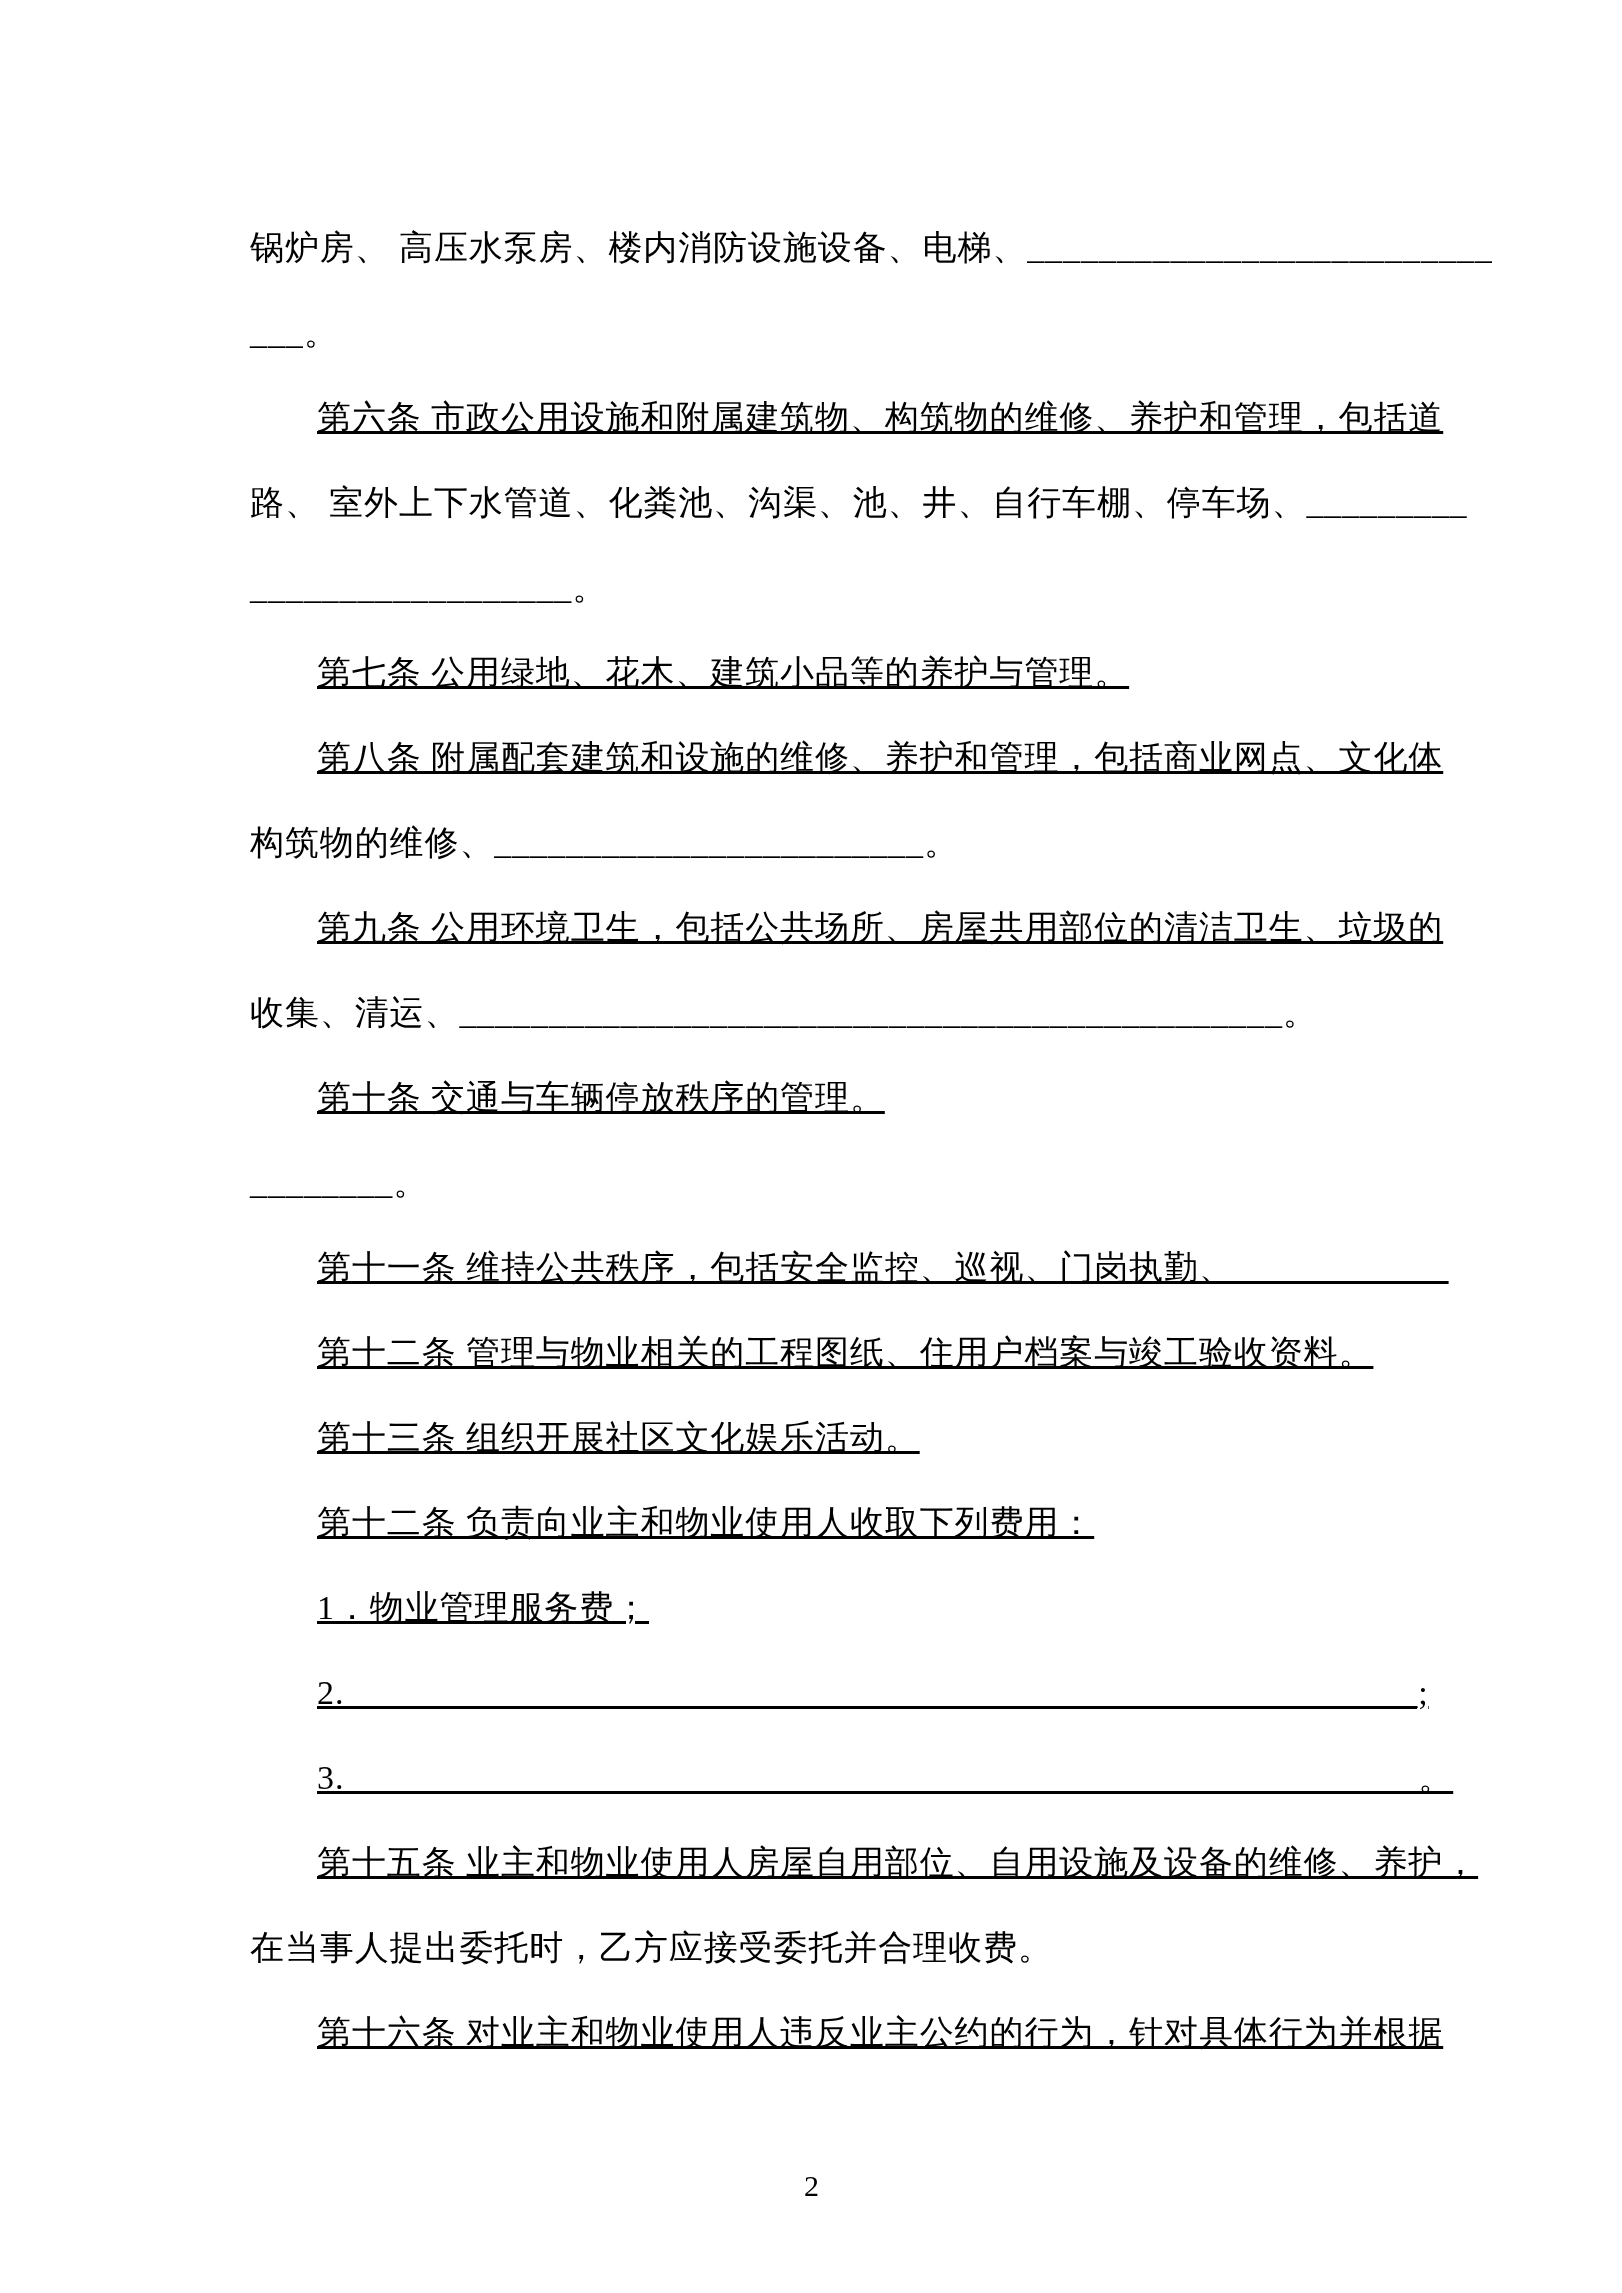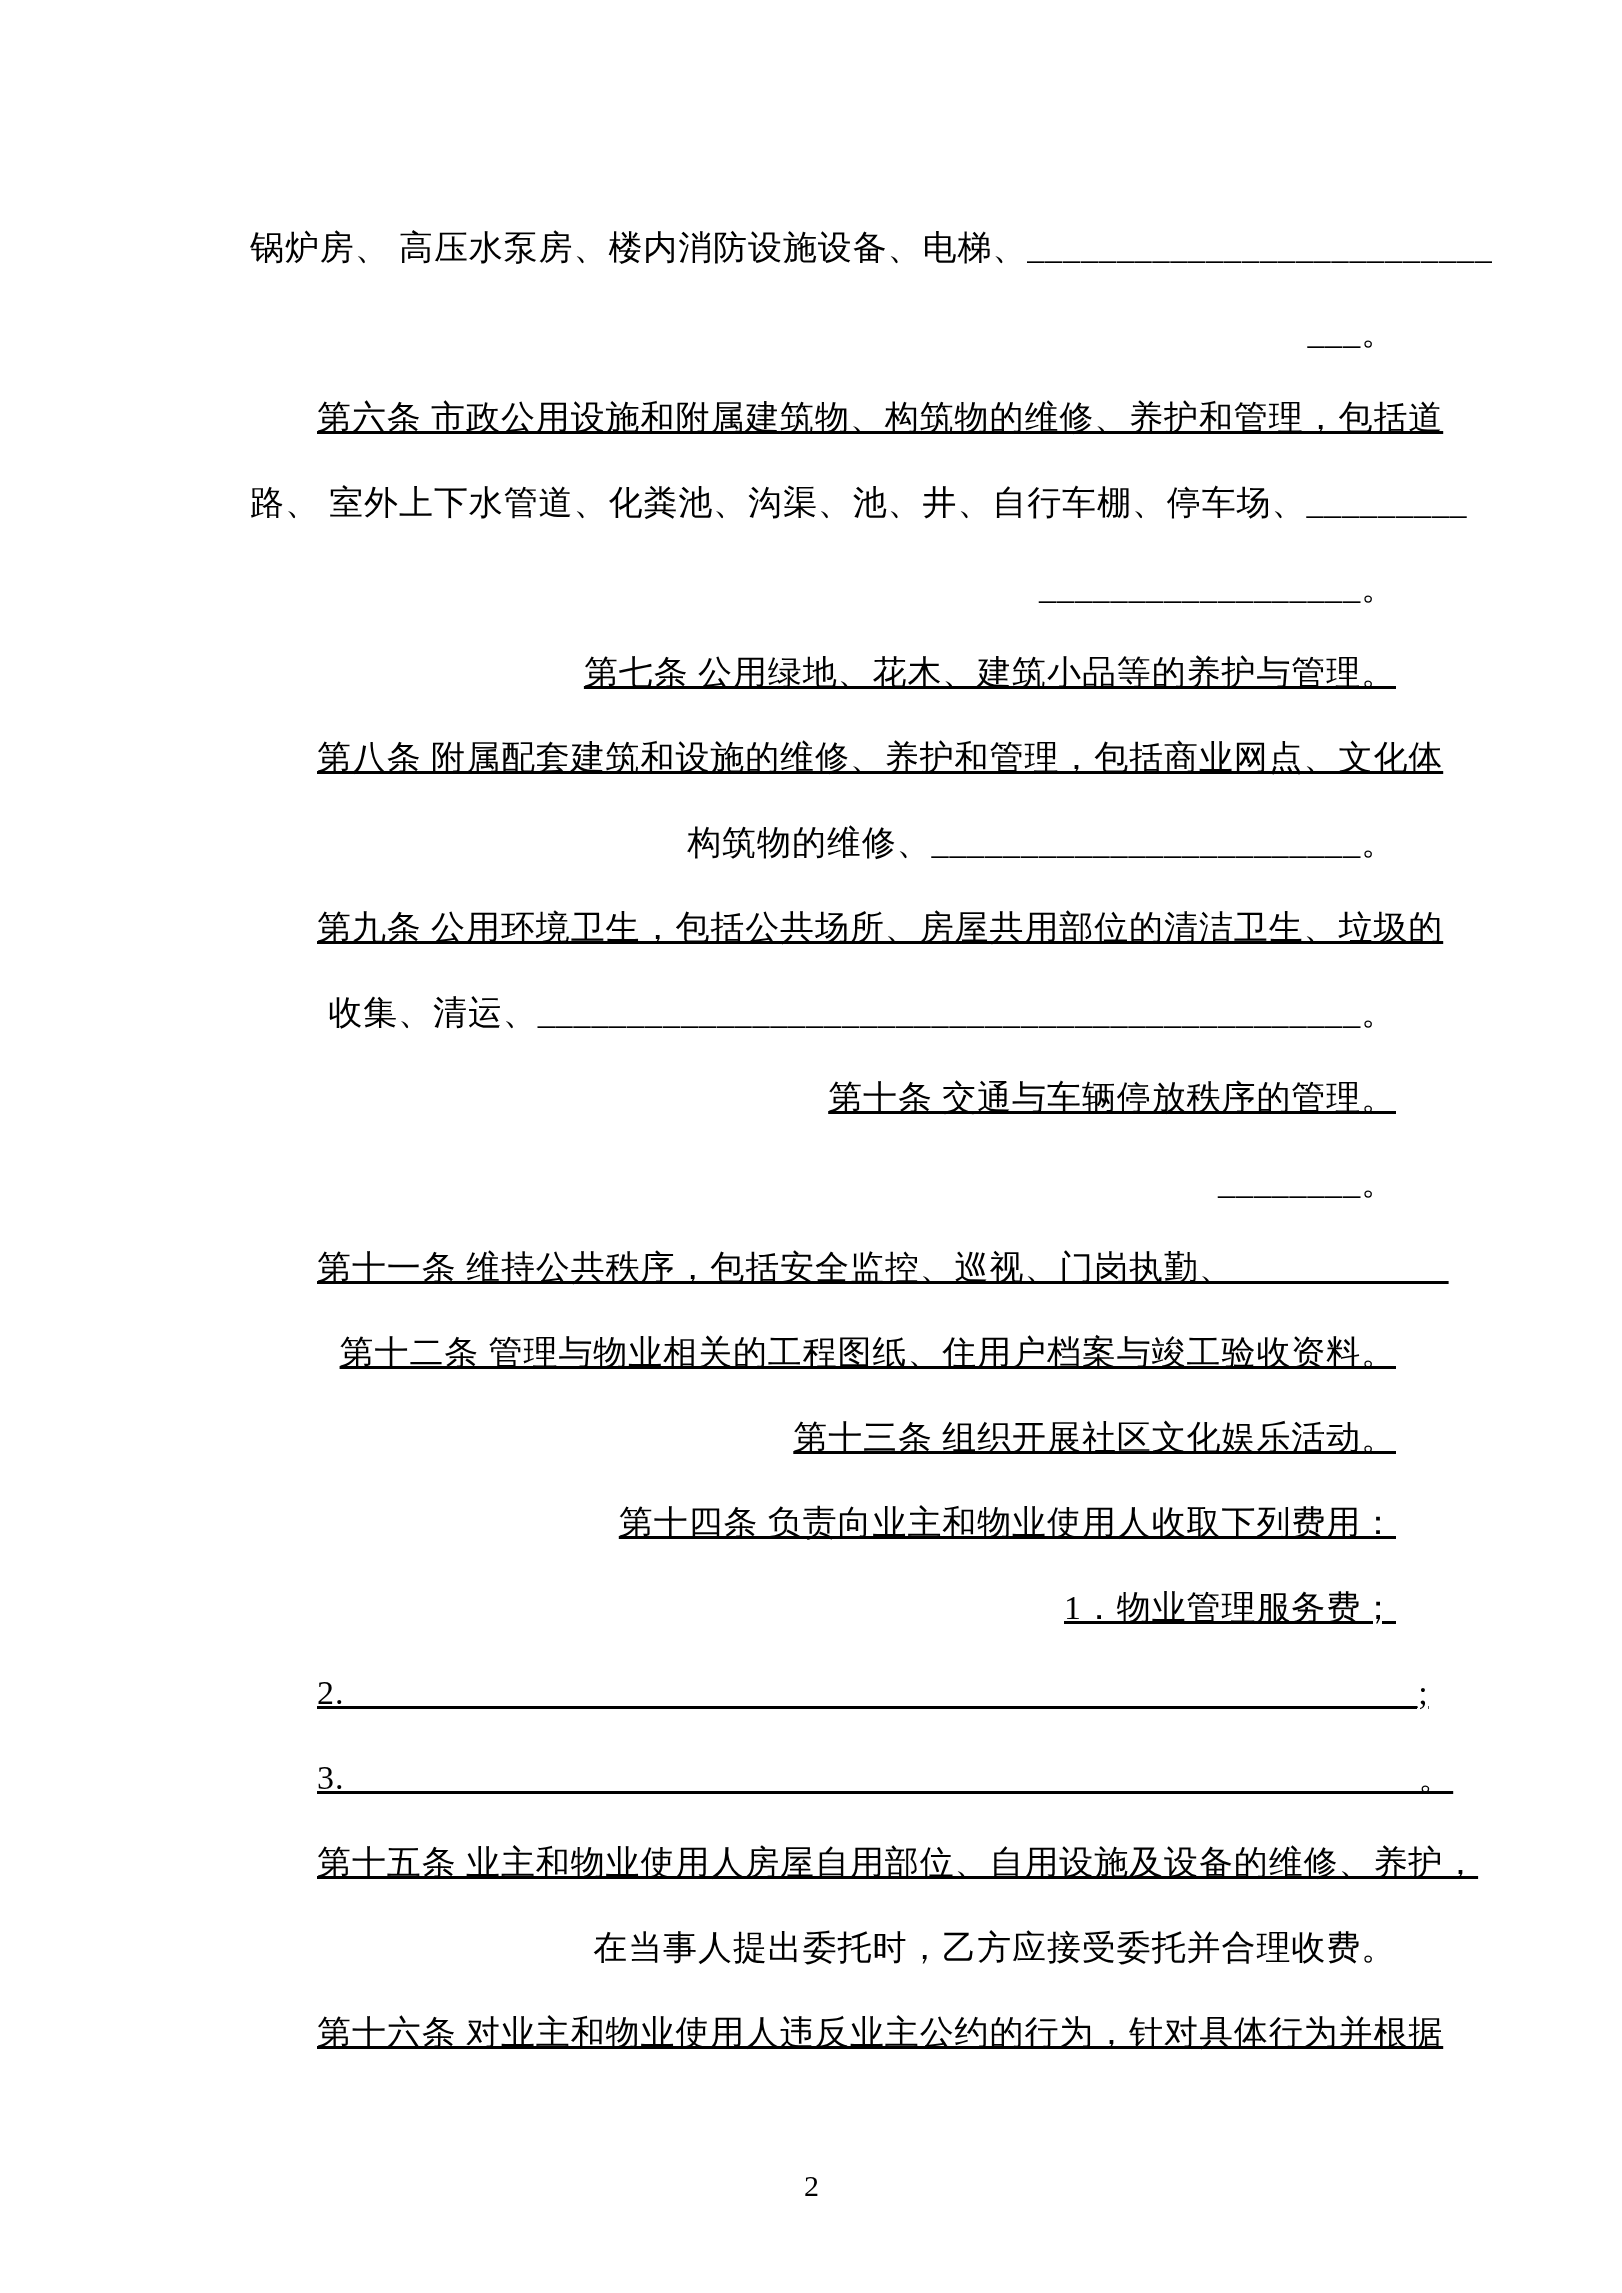--- a/index.html
+++ b/index.html
@@ -22,7 +22,6 @@
     top: 205px;
     width: 1146px;
     font-size: 34px;
-    text-align: right;
   }
   .line {
     height: 85px;

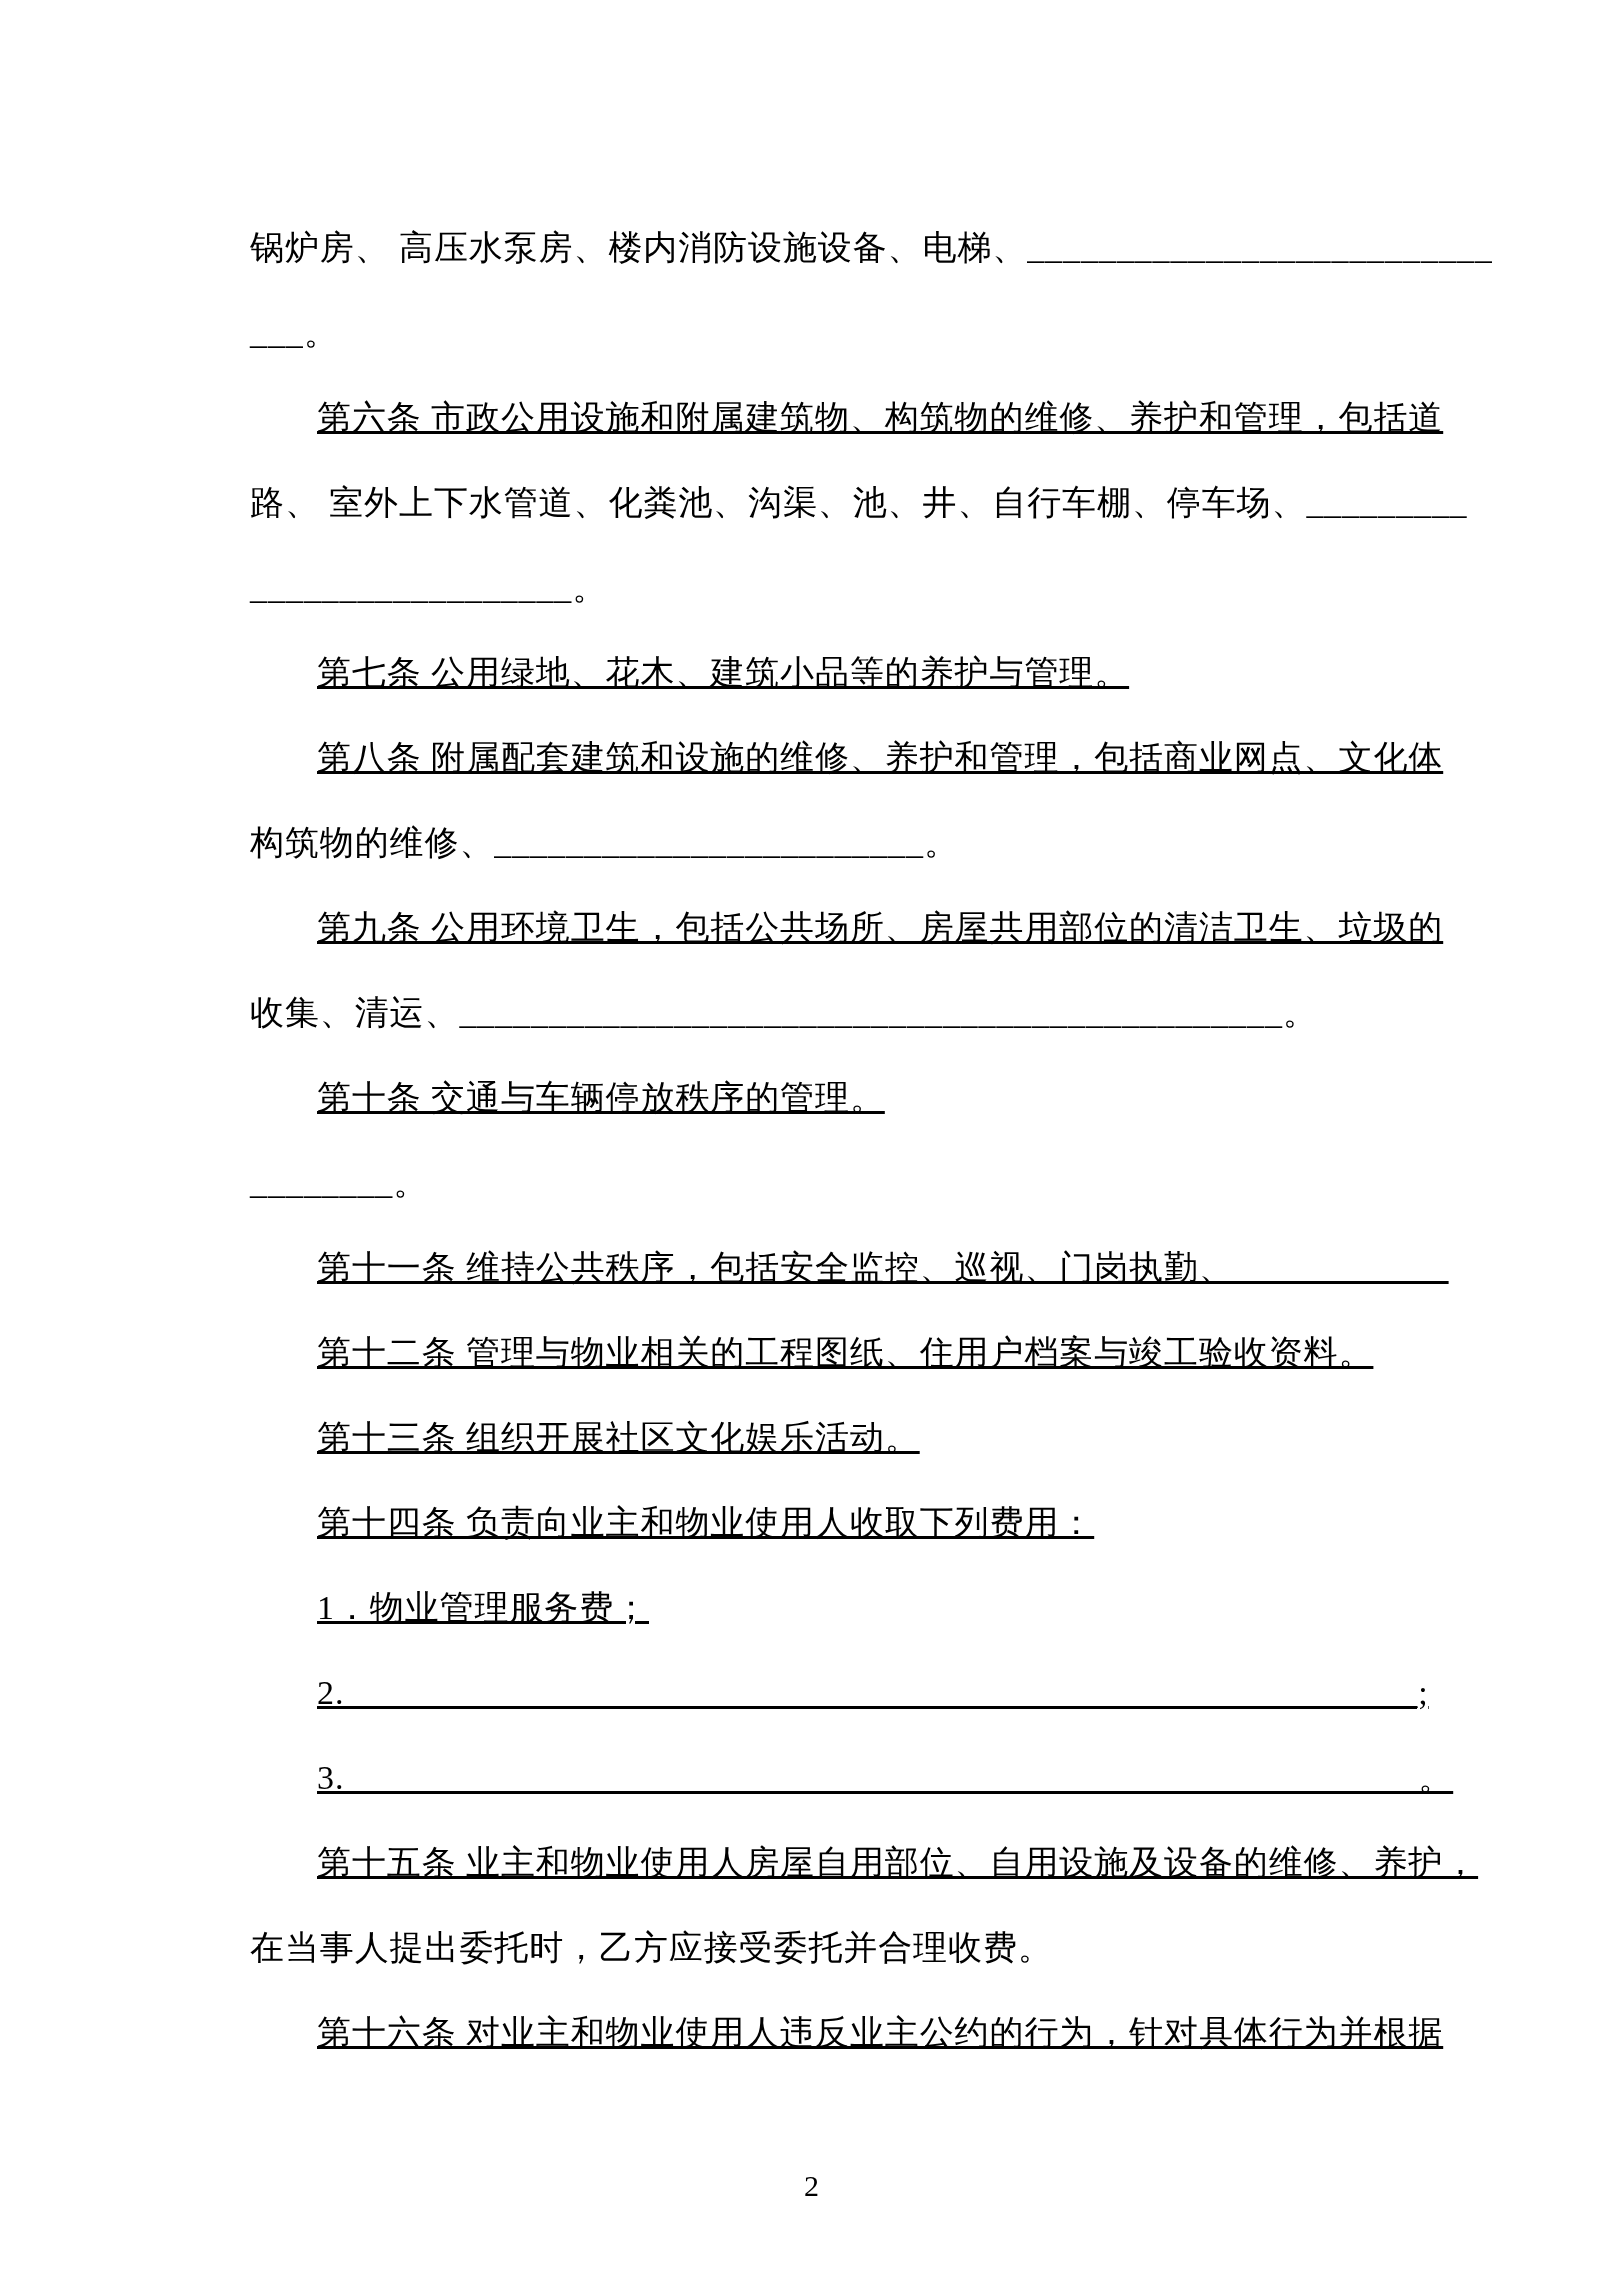--- a/index.html
+++ b/index.html
@@ -63,7 +63,7 @@
     <div class="line indent">第十一条  维持公共秩序，包括安全监控、巡视、门岗执勤、____________</div>
     <div class="line indent">第十二条  管理与物业相关的工程图纸、住用户档案与竣工验收资料。</div>
     <div class="line indent">第十三条  组织开展社区文化娱乐活动。</div>
-    <div class="line indent">第十四条  负责向业主和物业使用人收取下列费用：</div>
+    <div class="line indent">第十二条  负责向业主和物业使用人收取下列费用：</div>
     <div class="line indent">1．物业管理服务费；</div>
     <div class="line indent">2.____________________________________________________________;</div>
     <div class="line indent">3.____________________________________________________________。</div>

